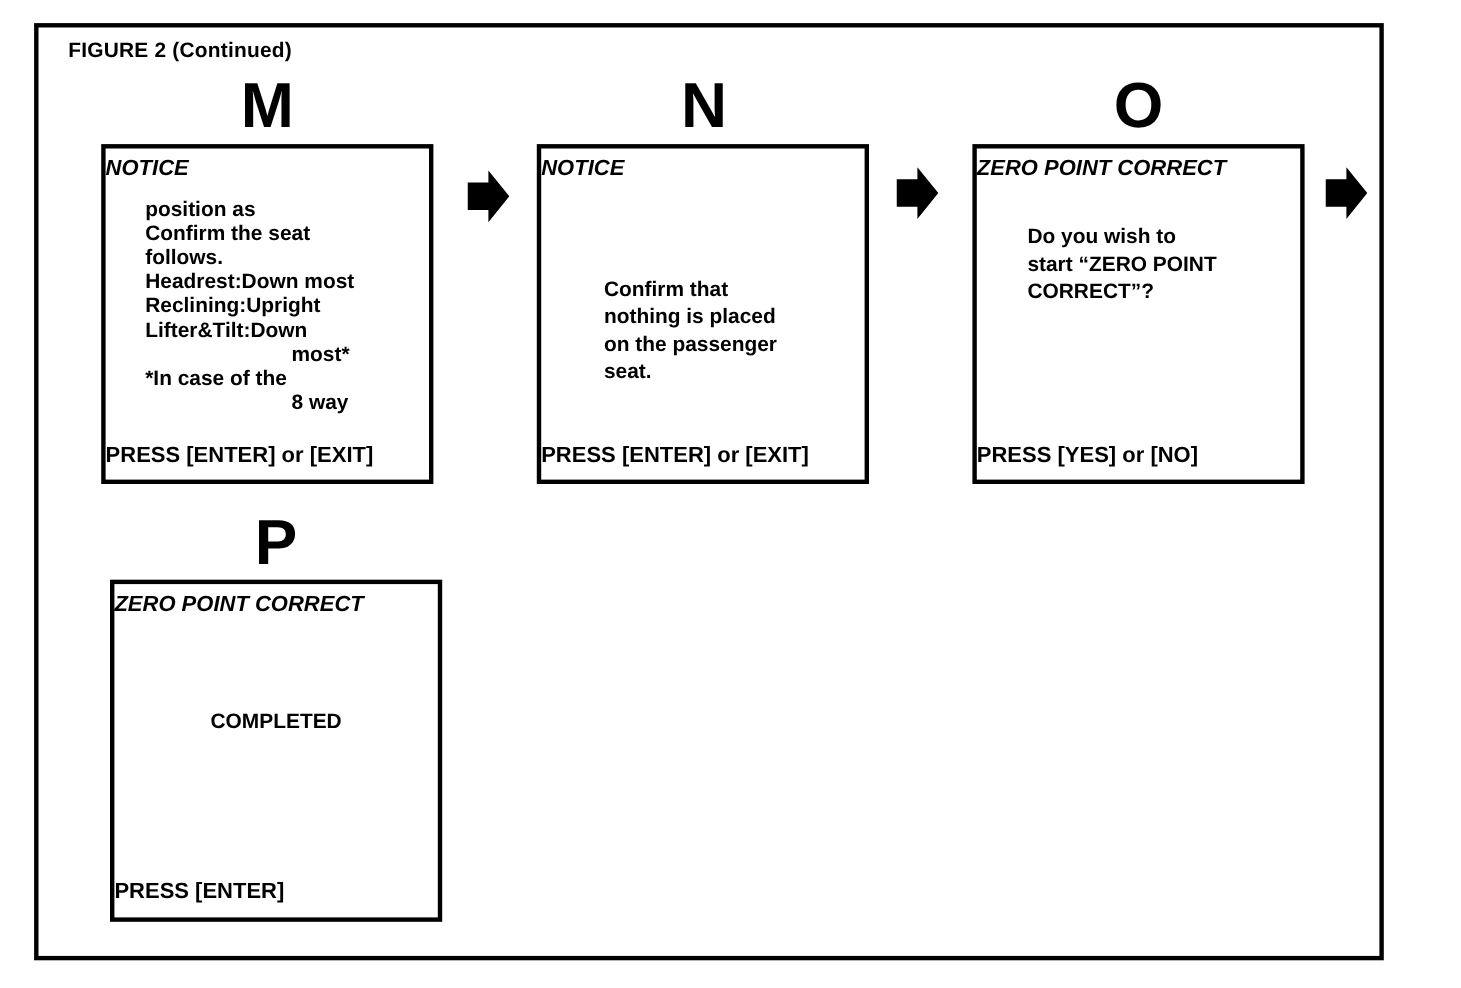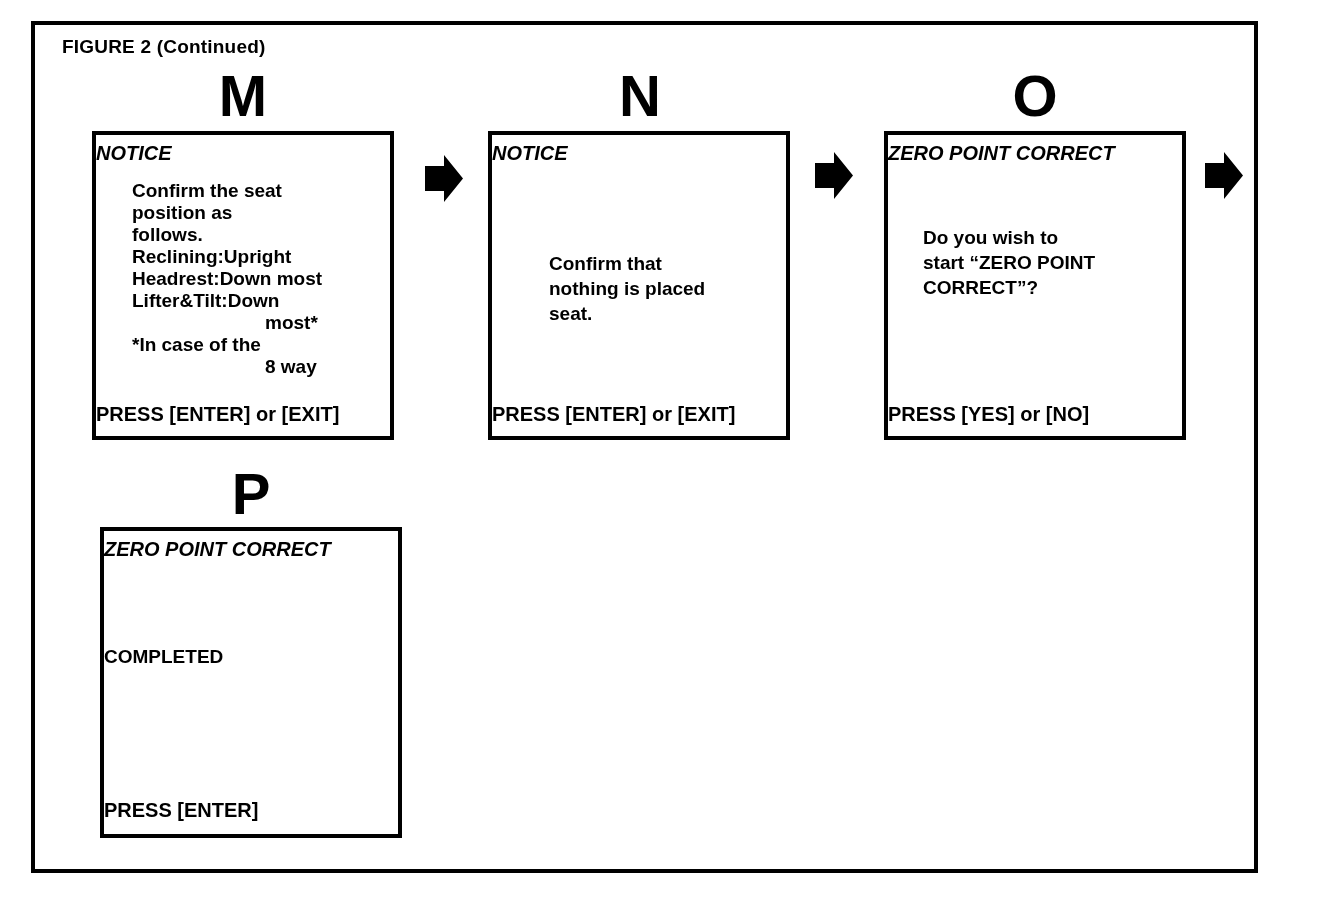--- a/index.html
+++ b/index.html
@@ -101,8 +101,8 @@
 <div class="screen box-m">
   <div class="header">NOTICE</div>
   <div class="body body-m">
+    <div class="line">position as</div>
     <div class="line">Confirm the seat</div>
-    <div class="line">position as</div>
     <div class="line">follows.</div>
     <div class="line">Reclining:Upright</div>
     <div class="line">Headrest:Down most</div>

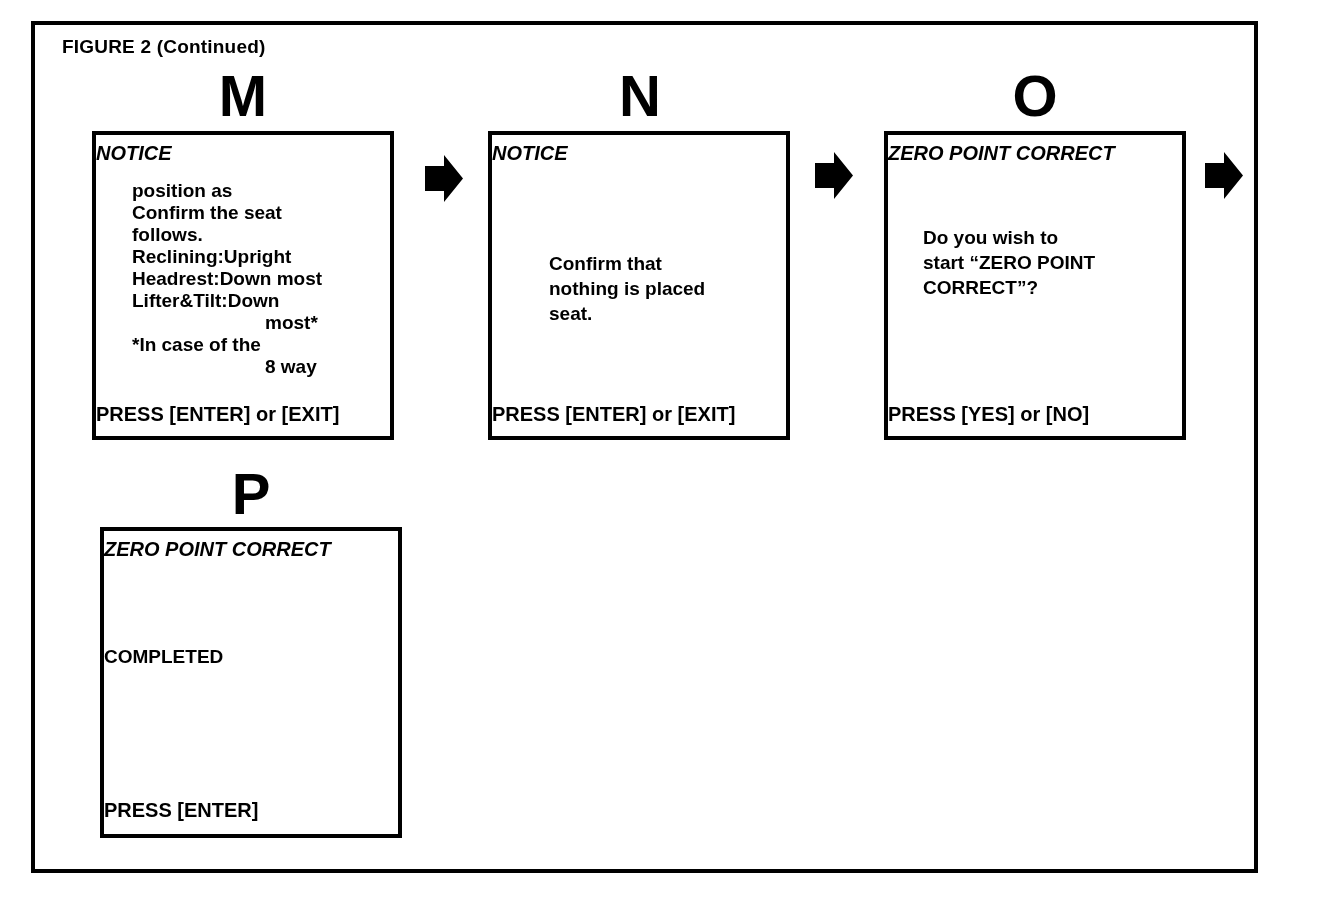--- a/index.html
+++ b/index.html
@@ -64,7 +64,7 @@
   .screen .body .line { white-space: pre; }
   .body-m { top: 45px; padding-left: 36px; line-height: 22px; }
   .body-n { top: 84px; padding-left: 57px; line-height: 25px; margin-top: 32px; }
-  .body-o { top: 90px; padding-left: 35px; line-height: 25px; }
+  .body-o { top: 68px; padding-left: 46px; line-height: 25px; }
   .body-m .line.indent { padding-left: 133px; }
   .body-p {
     top: 113px;

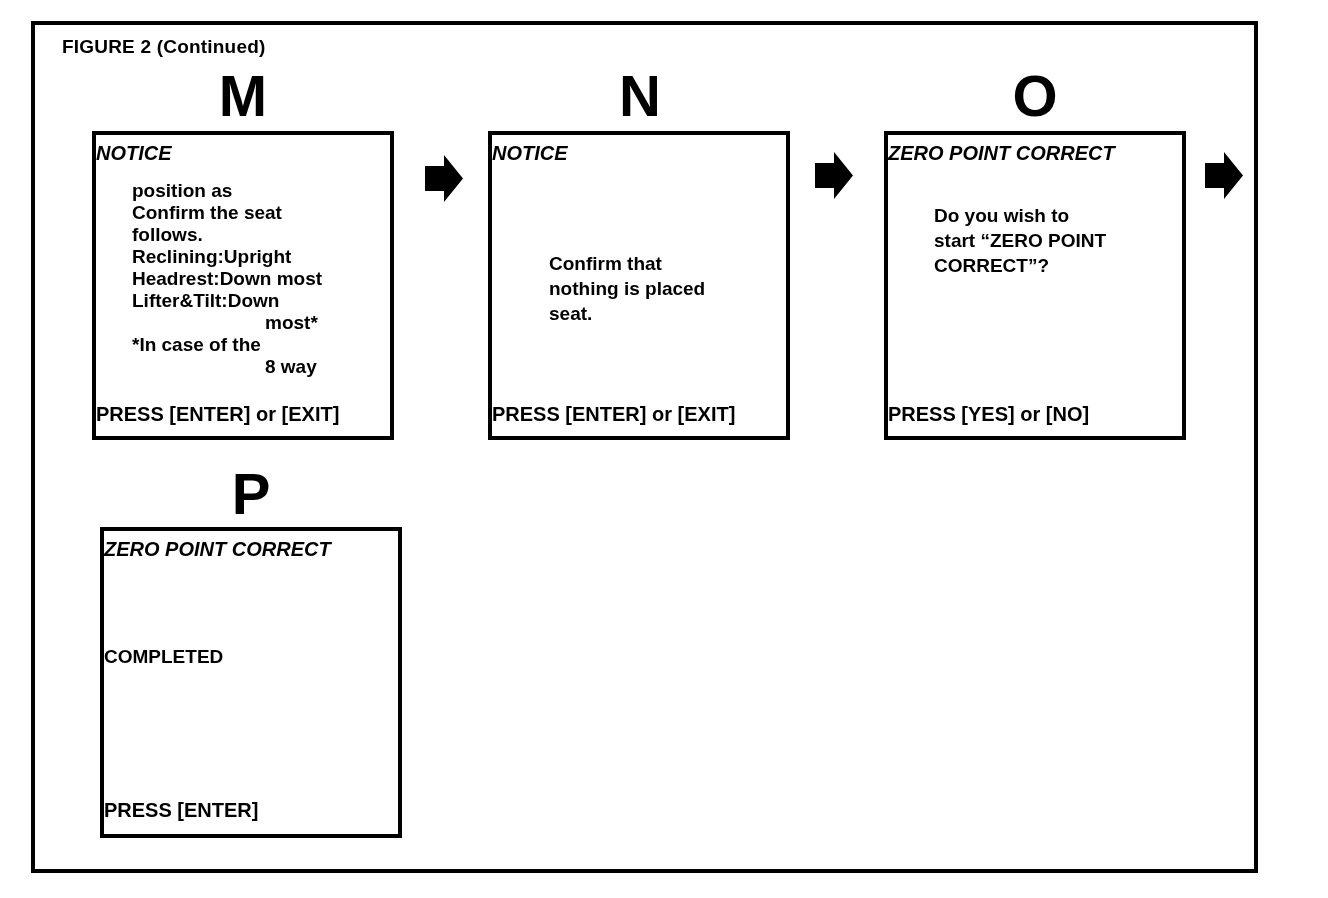--- a/index.html
+++ b/index.html
@@ -104,8 +104,8 @@
     <div class="line">position as</div>
     <div class="line">Confirm the seat</div>
     <div class="line">follows.</div>
+    <div class="line">Headrest:Down most</div>
     <div class="line">Reclining:Upright</div>
-    <div class="line">Headrest:Down most</div>
     <div class="line">Lifter&amp;Tilt:Down</div>
     <div class="line indent">most*</div>
     <div class="line">*In case of the</div>

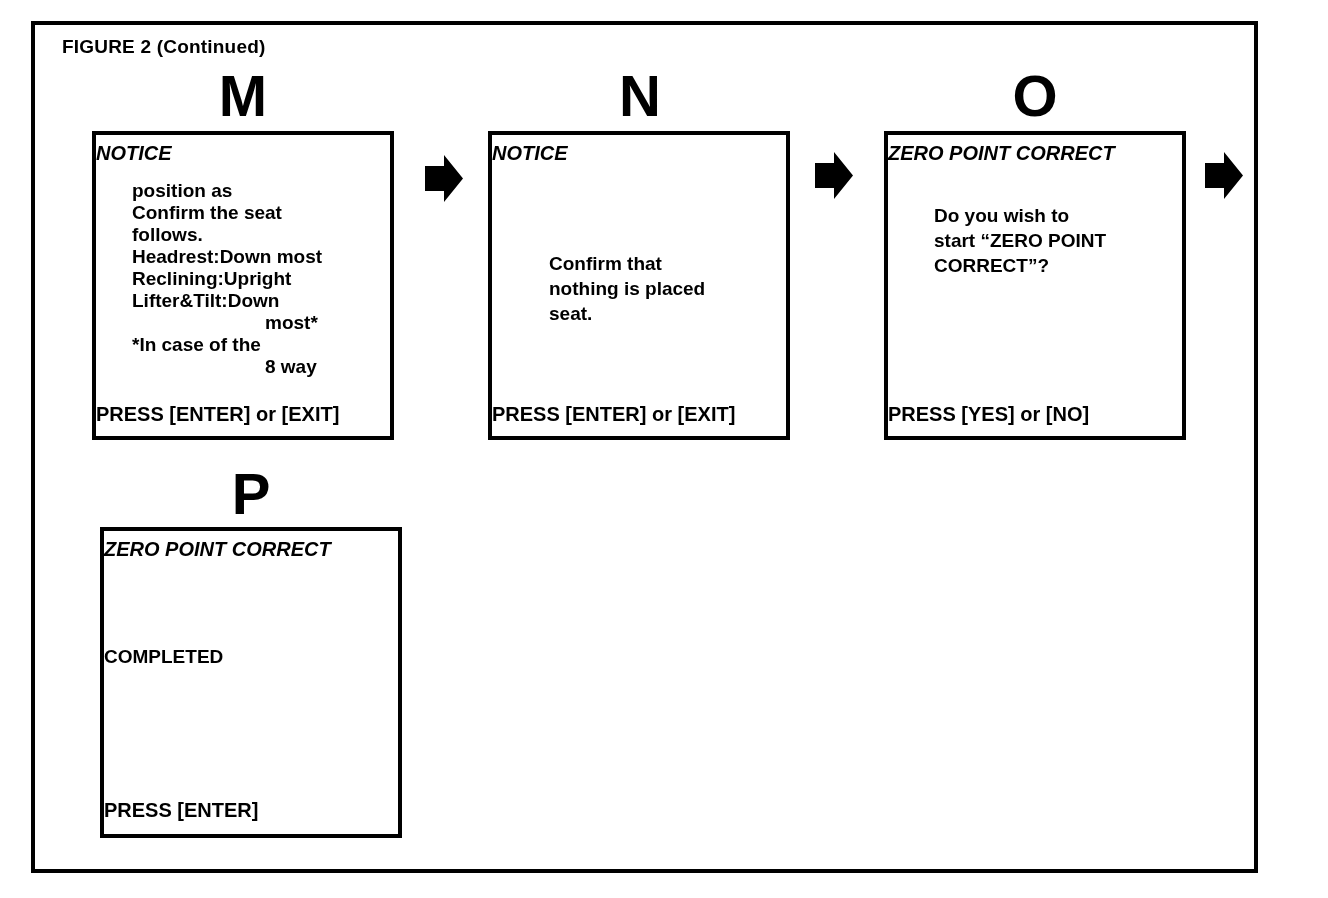--- a/index.html
+++ b/index.html
@@ -123,6 +123,7 @@
   <div class="body body-n">
     <div class="line">Confirm that</div>
     <div class="line">nothing is placed</div>
+    <div class="line">on the passenger</div>
     <div class="line">seat.</div>
   </div>
   <div class="footer">PRESS [ENTER] or [EXIT]</div>

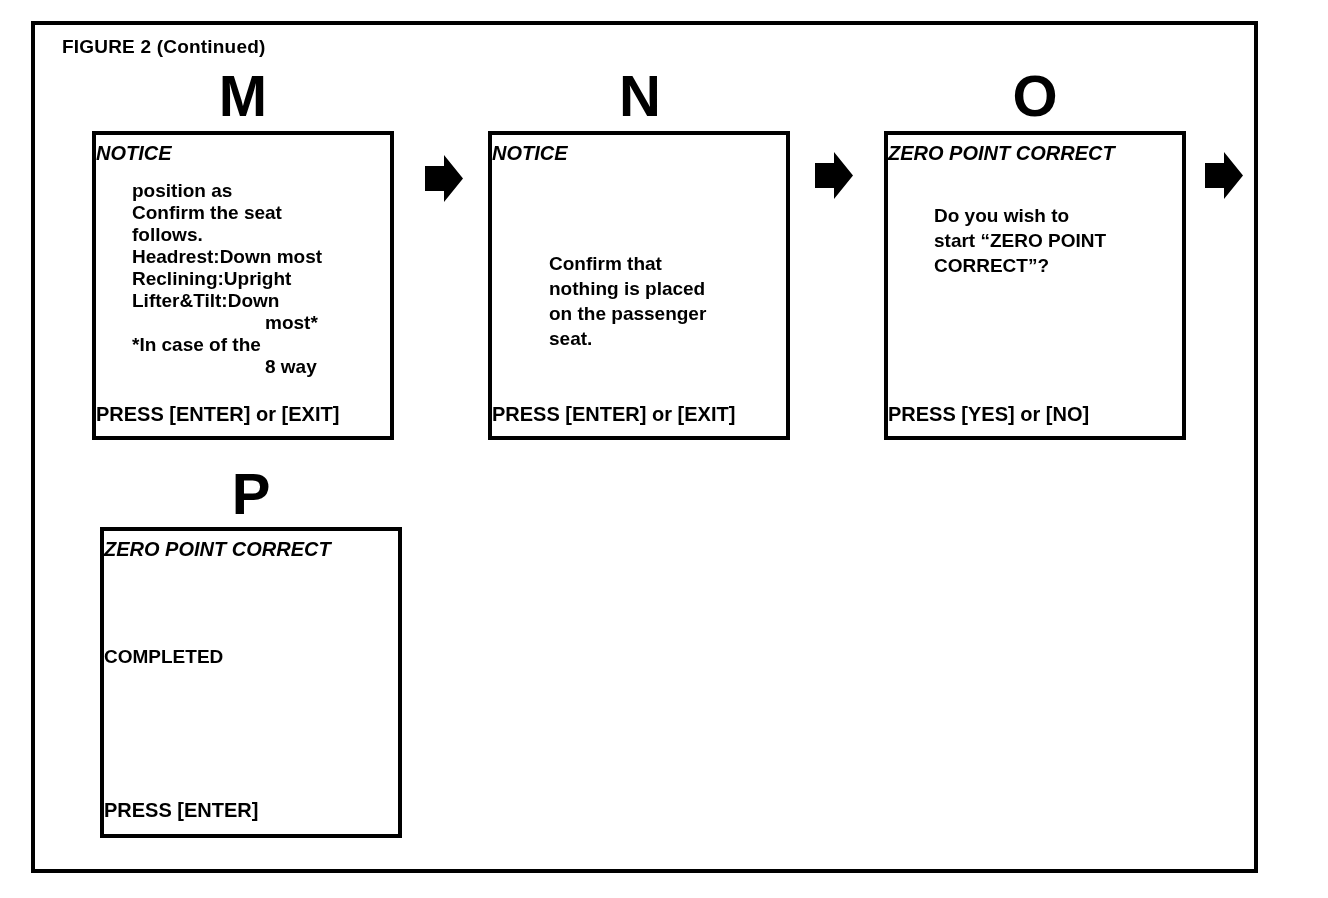--- a/index.html
+++ b/index.html
@@ -68,7 +68,7 @@
   .body-m .line.indent { padding-left: 133px; }
   .body-p {
     top: 113px;
-    text-align: left;
+    text-align: center;
     font-size: 20px;
     line-height: 25px;
   }

